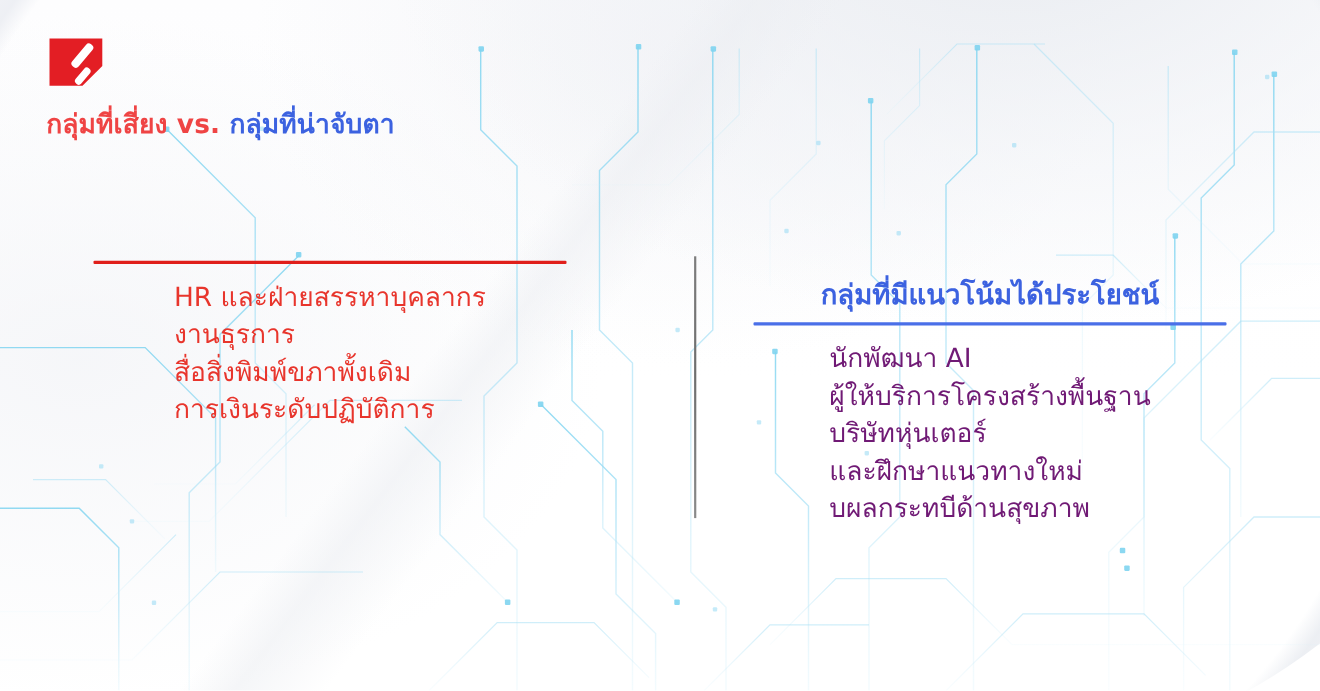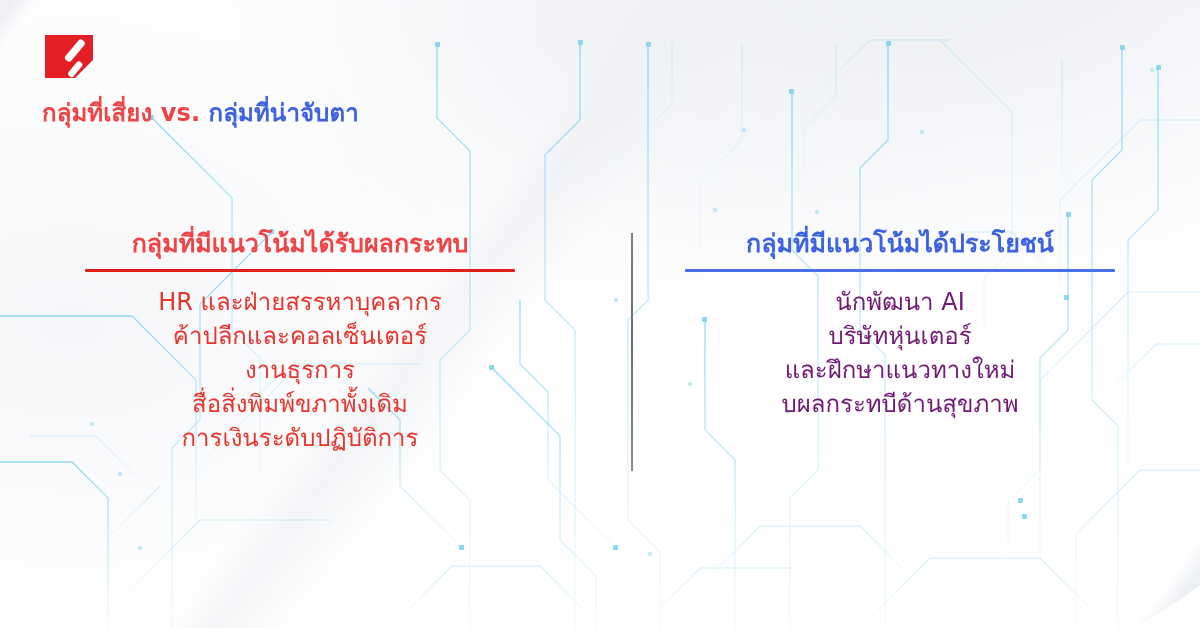--- a/index.html
+++ b/index.html
@@ -74,7 +74,7 @@
     white-space:nowrap;
   }
   .t-red  { color:#ef4444; }
-  .t-blue { color:#3C62E0; }
+  .t-blue { color:#3C62E0;margin-top:24px; }
 
   
   #columns {

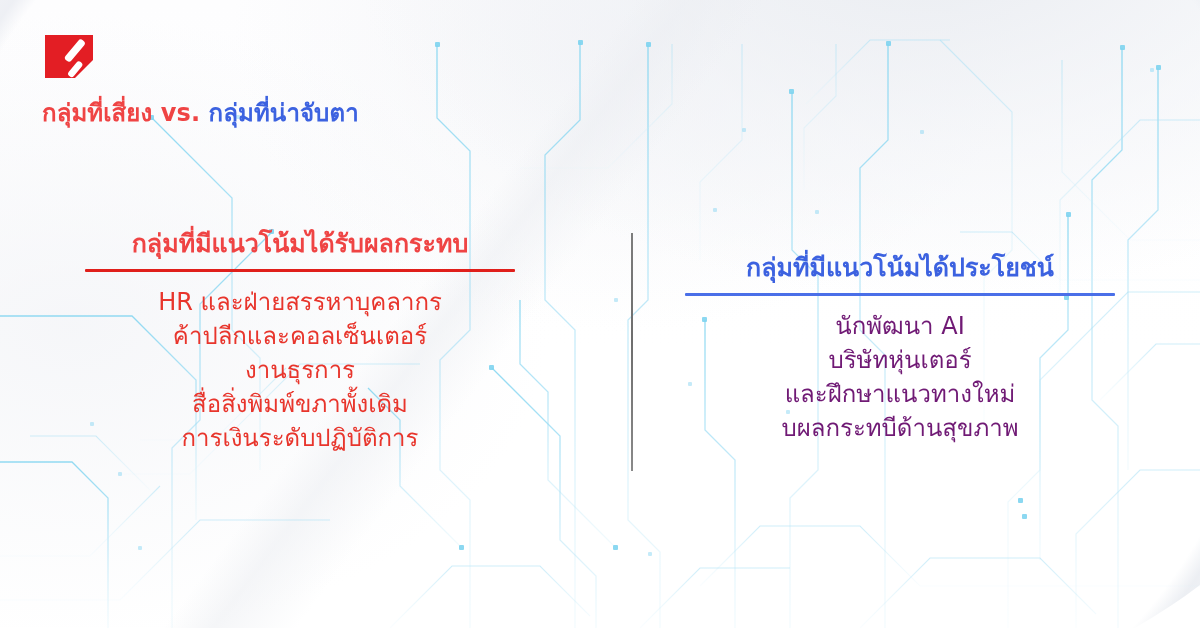--- a/index.html
+++ b/index.html
@@ -259,7 +259,6 @@
   <div id="columns">
 
     <div class="col col-left">
-      <div class="col-heading t-red">กลุ่มที่มีแนวโน้มได้รับผลกระทบ</div>
       <div class="col-rule"></div>
       <ul class="col-list">
         <li>HR และฝ่ายสรรหาบุคลากร</li>

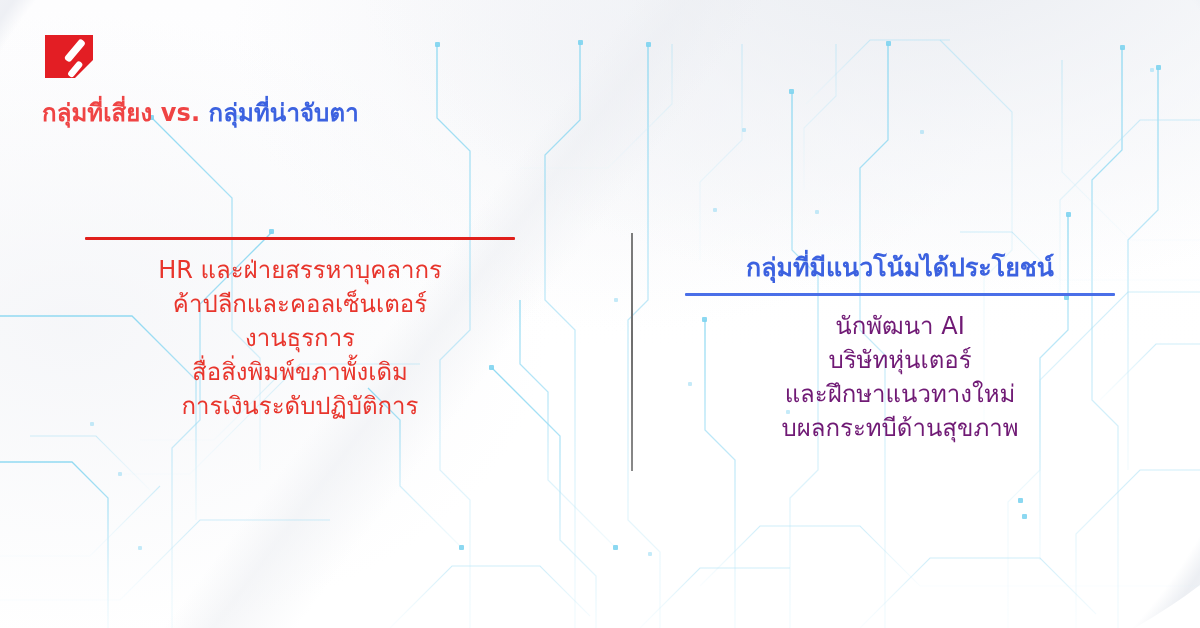--- a/index.html
+++ b/index.html
@@ -108,7 +108,6 @@
   .col-list {
     list-style:none;
     margin-top:13px;
-    text-align:center;
   }
   .col-list li {
     font-size:24px;

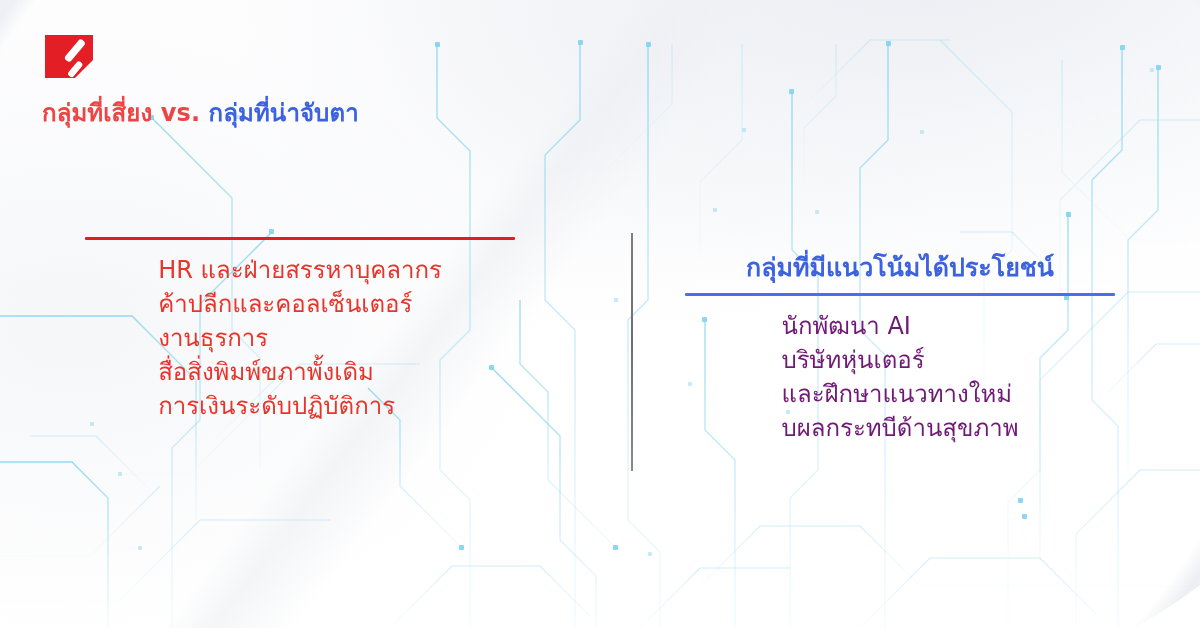--- a/index.html
+++ b/index.html
@@ -261,7 +261,6 @@
       <div class="col-rule"></div>
       <ul class="col-list">
         <li>HR และฝ่ายสรรหาบุคลากร</li>
-        <li>ค้าปลีกและคอลเซ็นเตอร์</li>
         <li>งานธุรการ</li>
         <li>สื่อสิ่งพิมพ์ขภาพั้งเดิม</li>
         <li>การเงินระดับปฏิบัติการ</li>

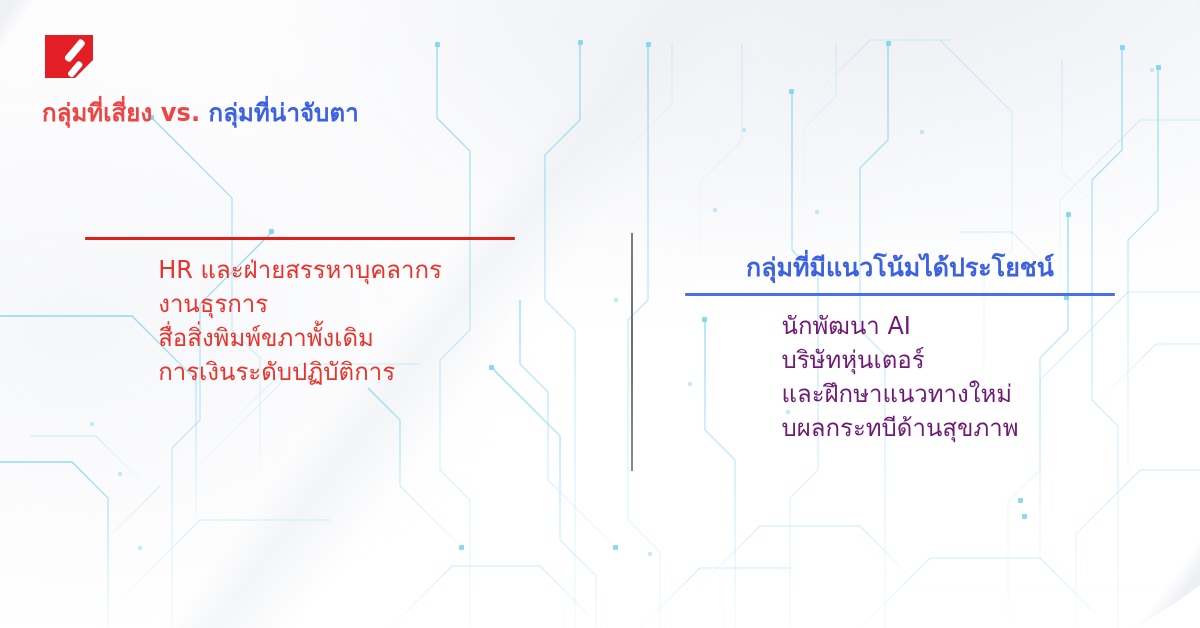--- a/index.html
+++ b/index.html
@@ -272,6 +272,7 @@
       <div class="col-rule"></div>
       <ul class="col-list">
         <li>นักพัฒนา AI</li>
+        <li>ผู้ให้บริการโครงสร้างพื้นฐาน</li>
         <li>บริษัทหุ่นเตอร์</li>
         <li>และฝึกษาแนวทางใหม่</li>
         <li>บผลกระทบีด้านสุขภาพ</li>

